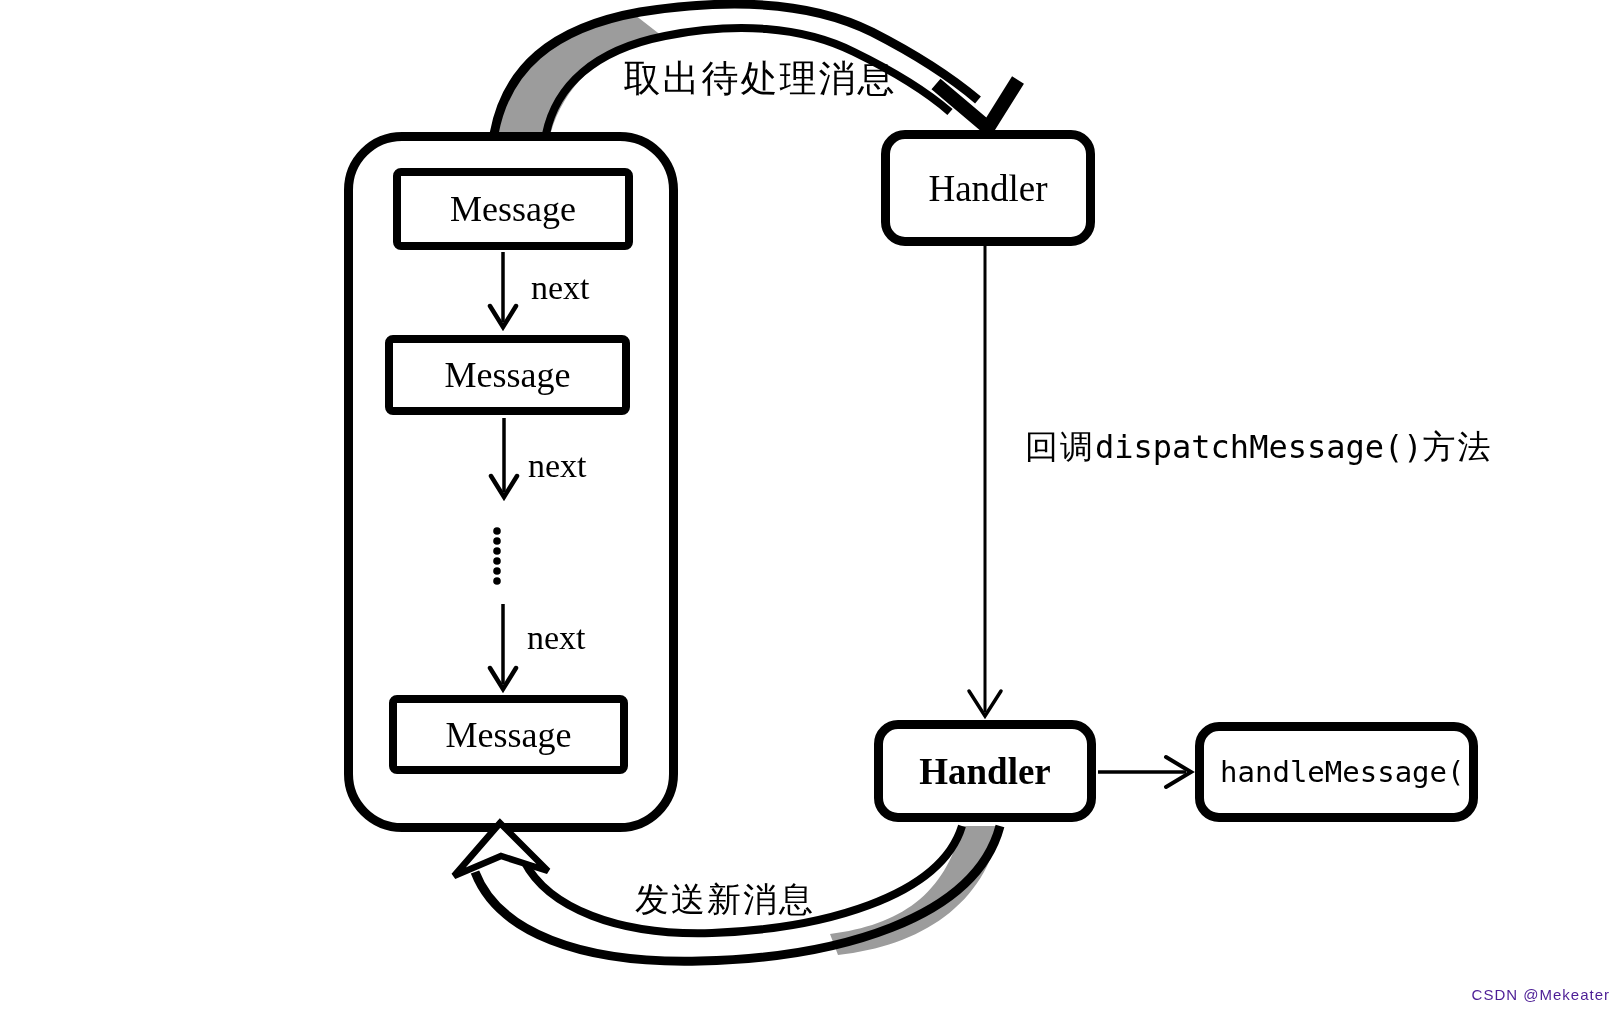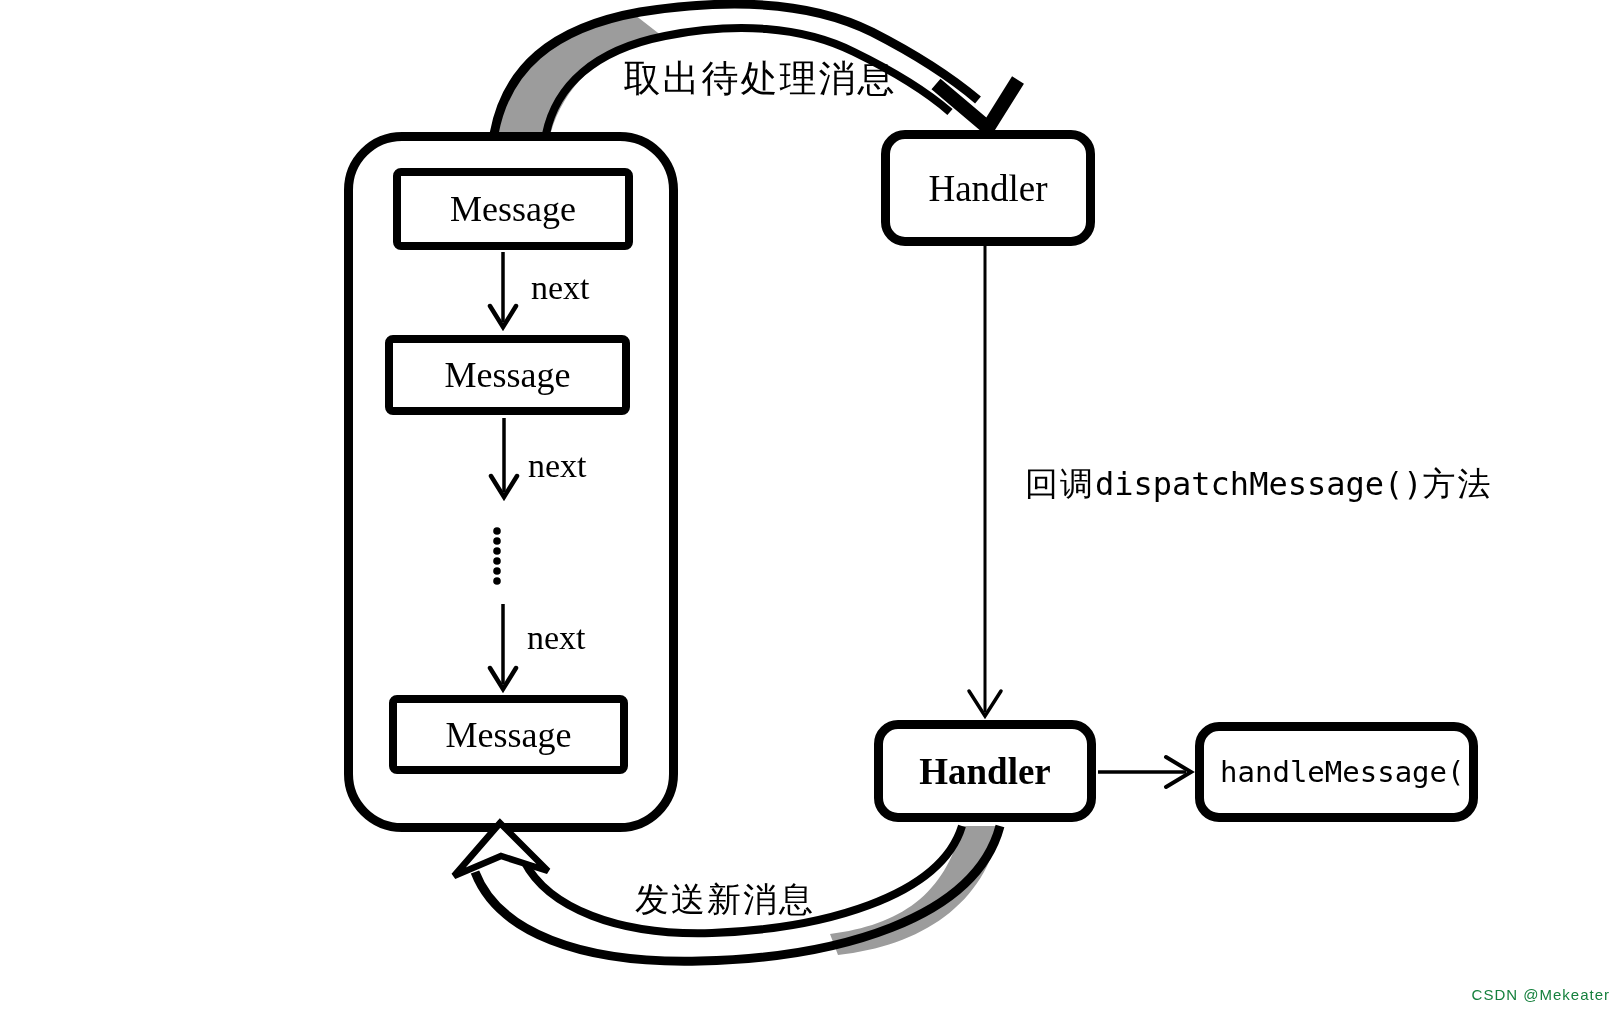--- a/index.html
+++ b/index.html
@@ -35,7 +35,7 @@
   .cjk { font-size:37px; letter-spacing:2px; }
   .dequeue-lbl { left:560px; top:58px; width:400px; text-align:center; }
   .send-lbl { left:565px; top:880px; width:320px; text-align:center; font-size:34px; }
-  .dispatch-lbl { left:1025px; top:466px; font-size:33px; }
+  .dispatch-lbl { left:1025px; top:429px; font-size:33px; }
   .dispatch-lbl .code { font-family:"DejaVu Sans Mono", monospace; font-size:32px; letter-spacing:0; }
   .watermark { position:absolute; right:8px; top:986px; font-size:15px;
                color:#15803d; font-family:"Liberation Sans", sans-serif; letter-spacing:1px; }

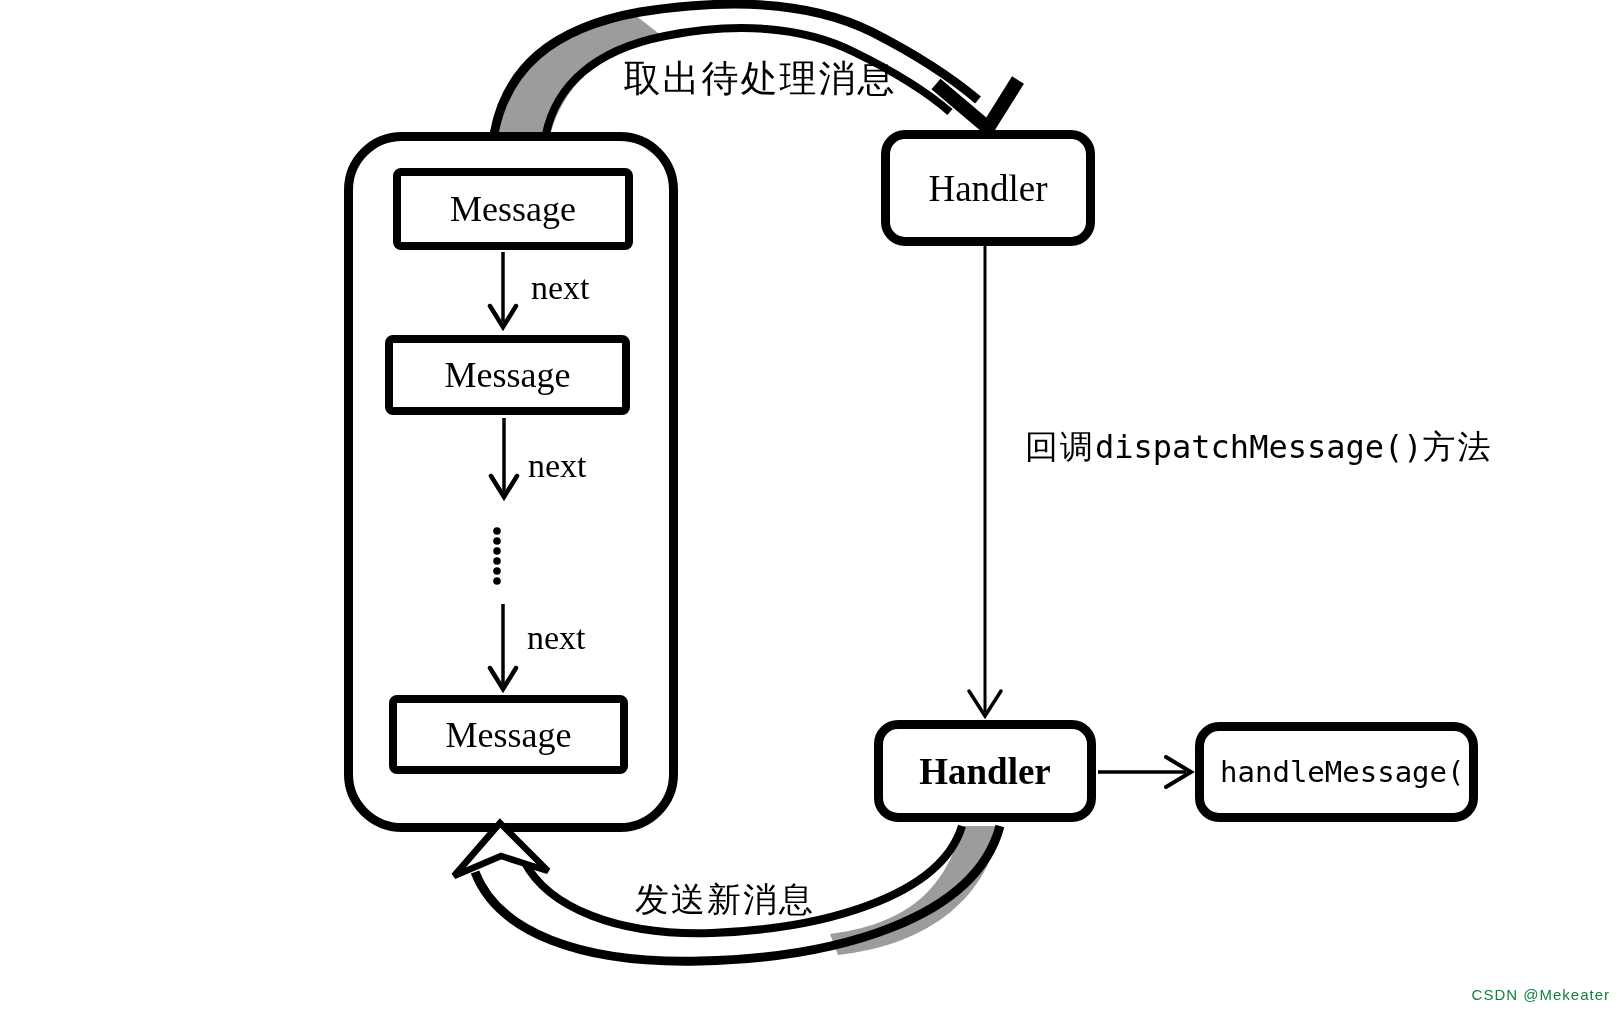--- a/index.html
+++ b/index.html
@@ -38,7 +38,7 @@
   .dispatch-lbl { left:1025px; top:429px; font-size:33px; }
   .dispatch-lbl .code { font-family:"DejaVu Sans Mono", monospace; font-size:32px; letter-spacing:0; }
   .watermark { position:absolute; right:8px; top:986px; font-size:15px;
-               color:#15803d; font-family:"Liberation Sans", sans-serif; letter-spacing:1px; }
+               color:#4c1d95; font-family:"Liberation Sans", sans-serif; letter-spacing:1px; }
   .arrow-layer { position:absolute; left:0; top:0; pointer-events:none; }
 </style>
 </head>

